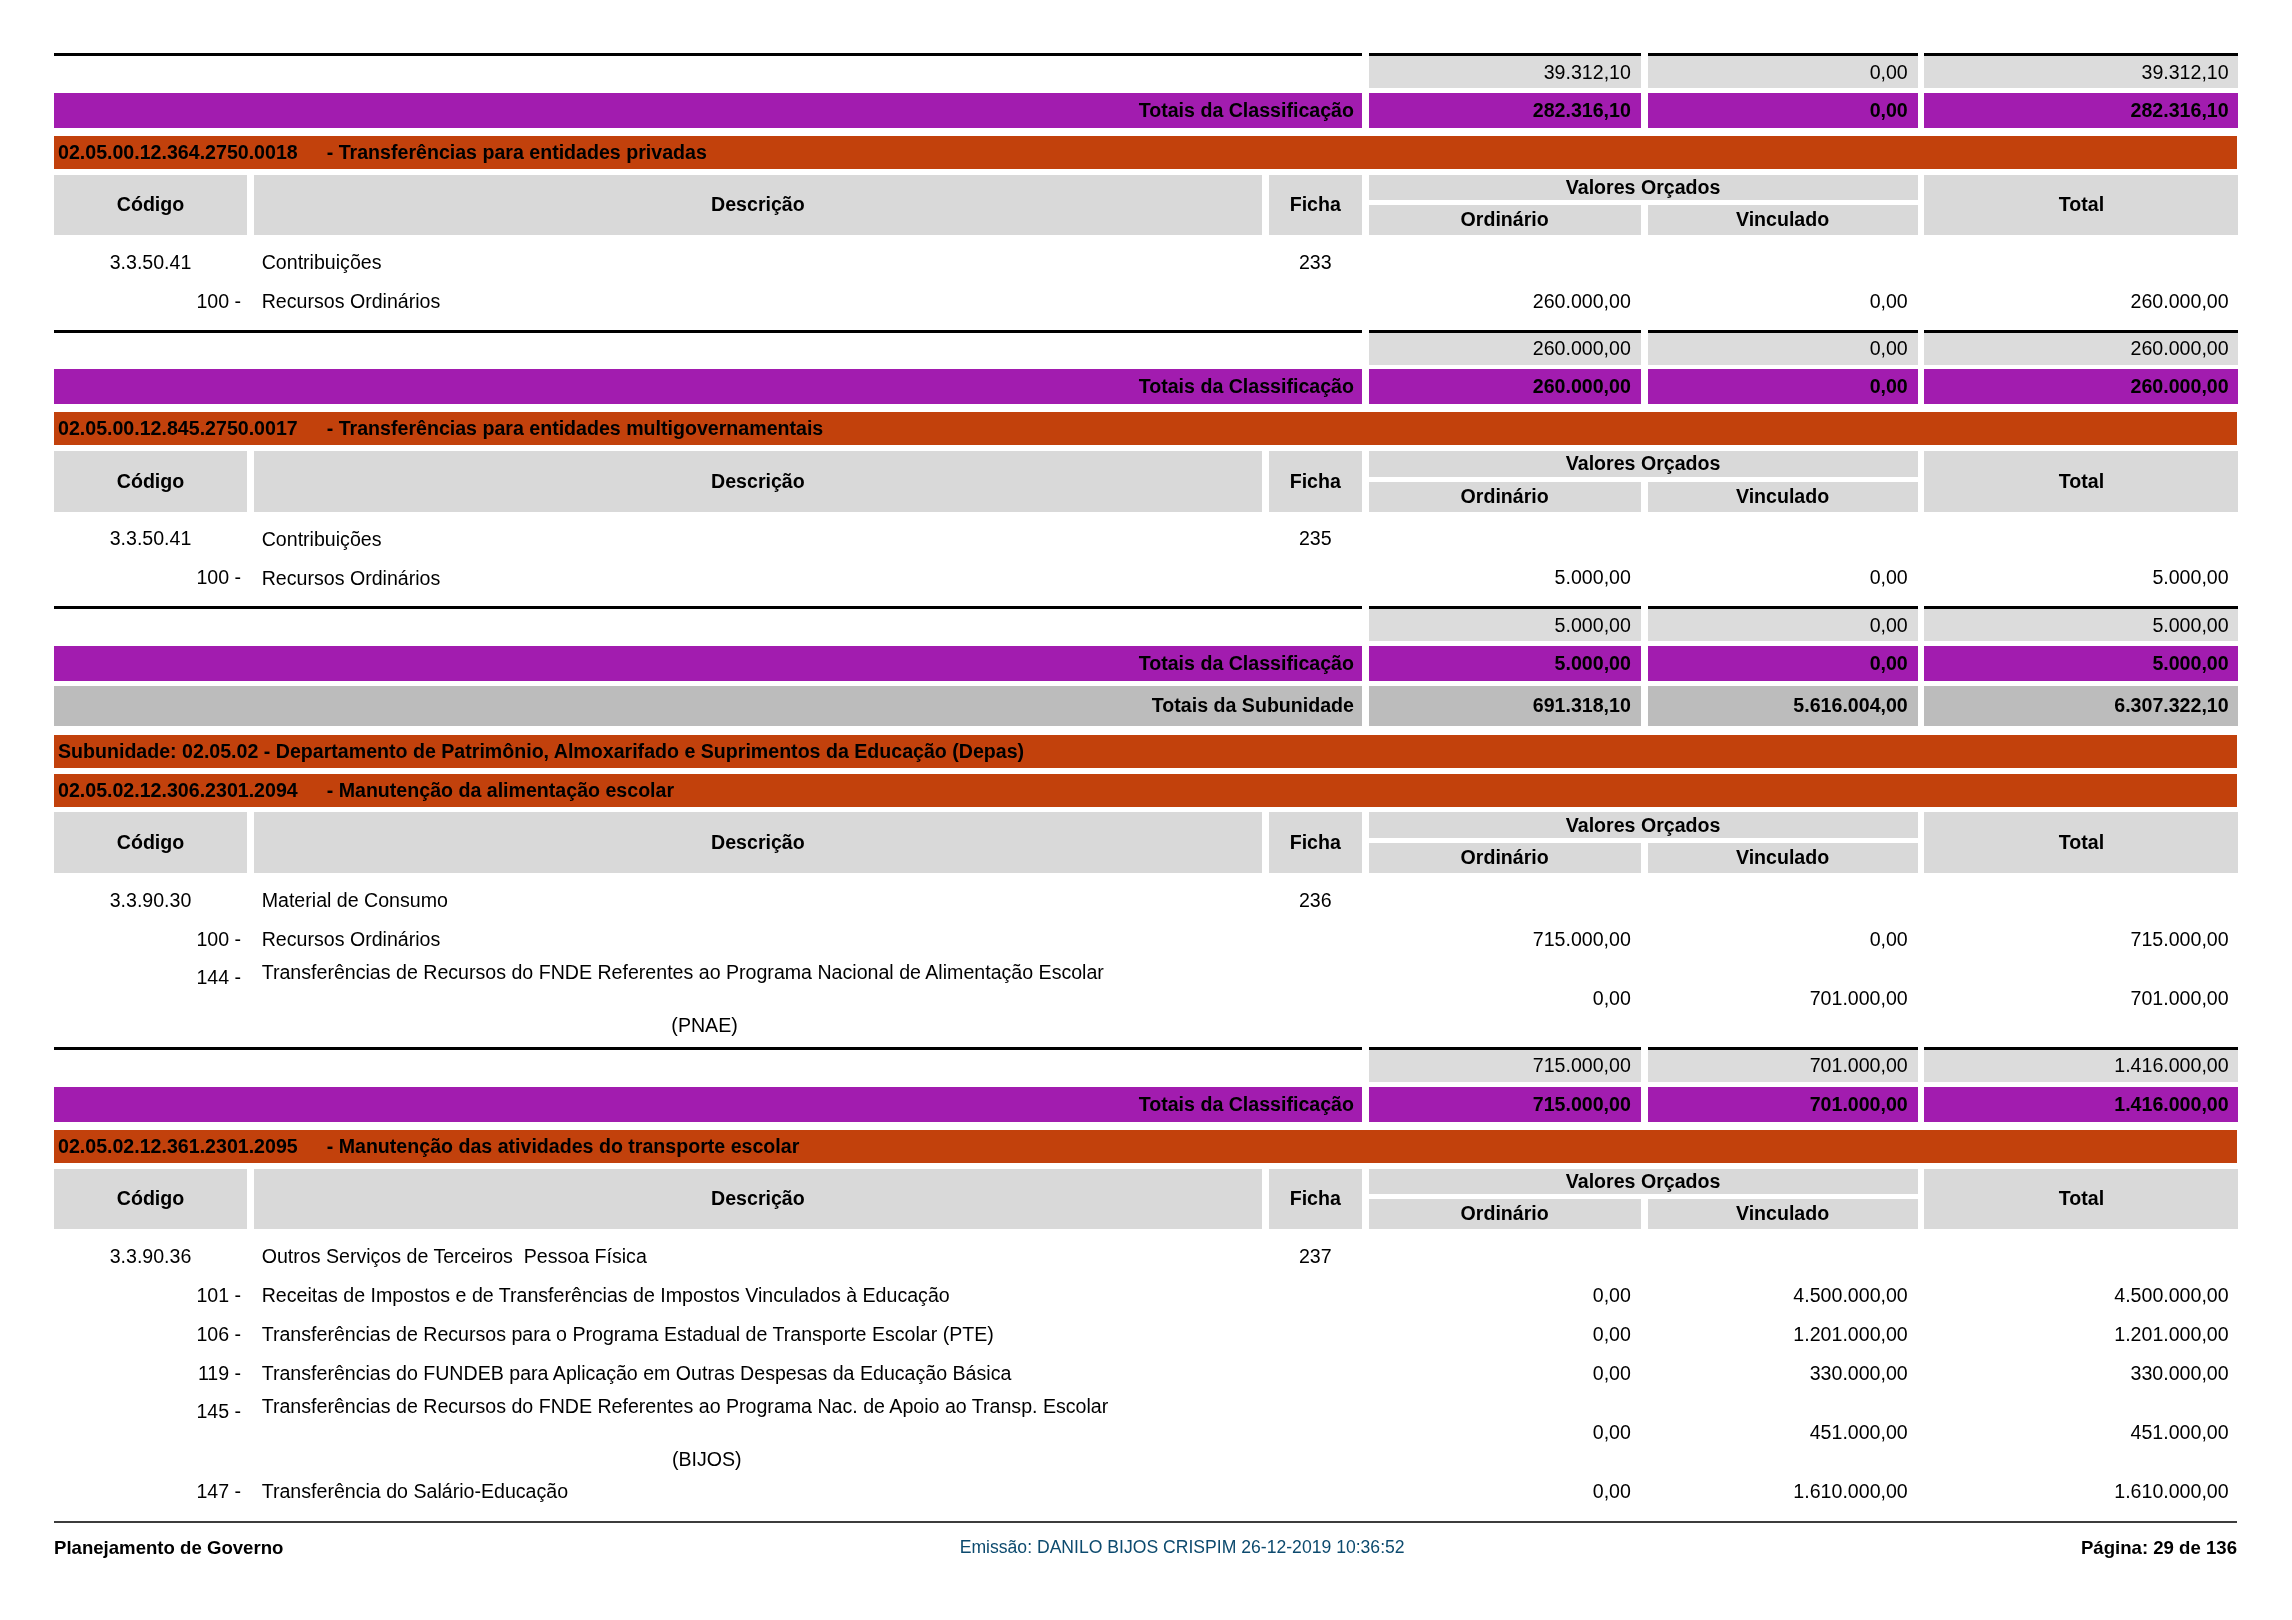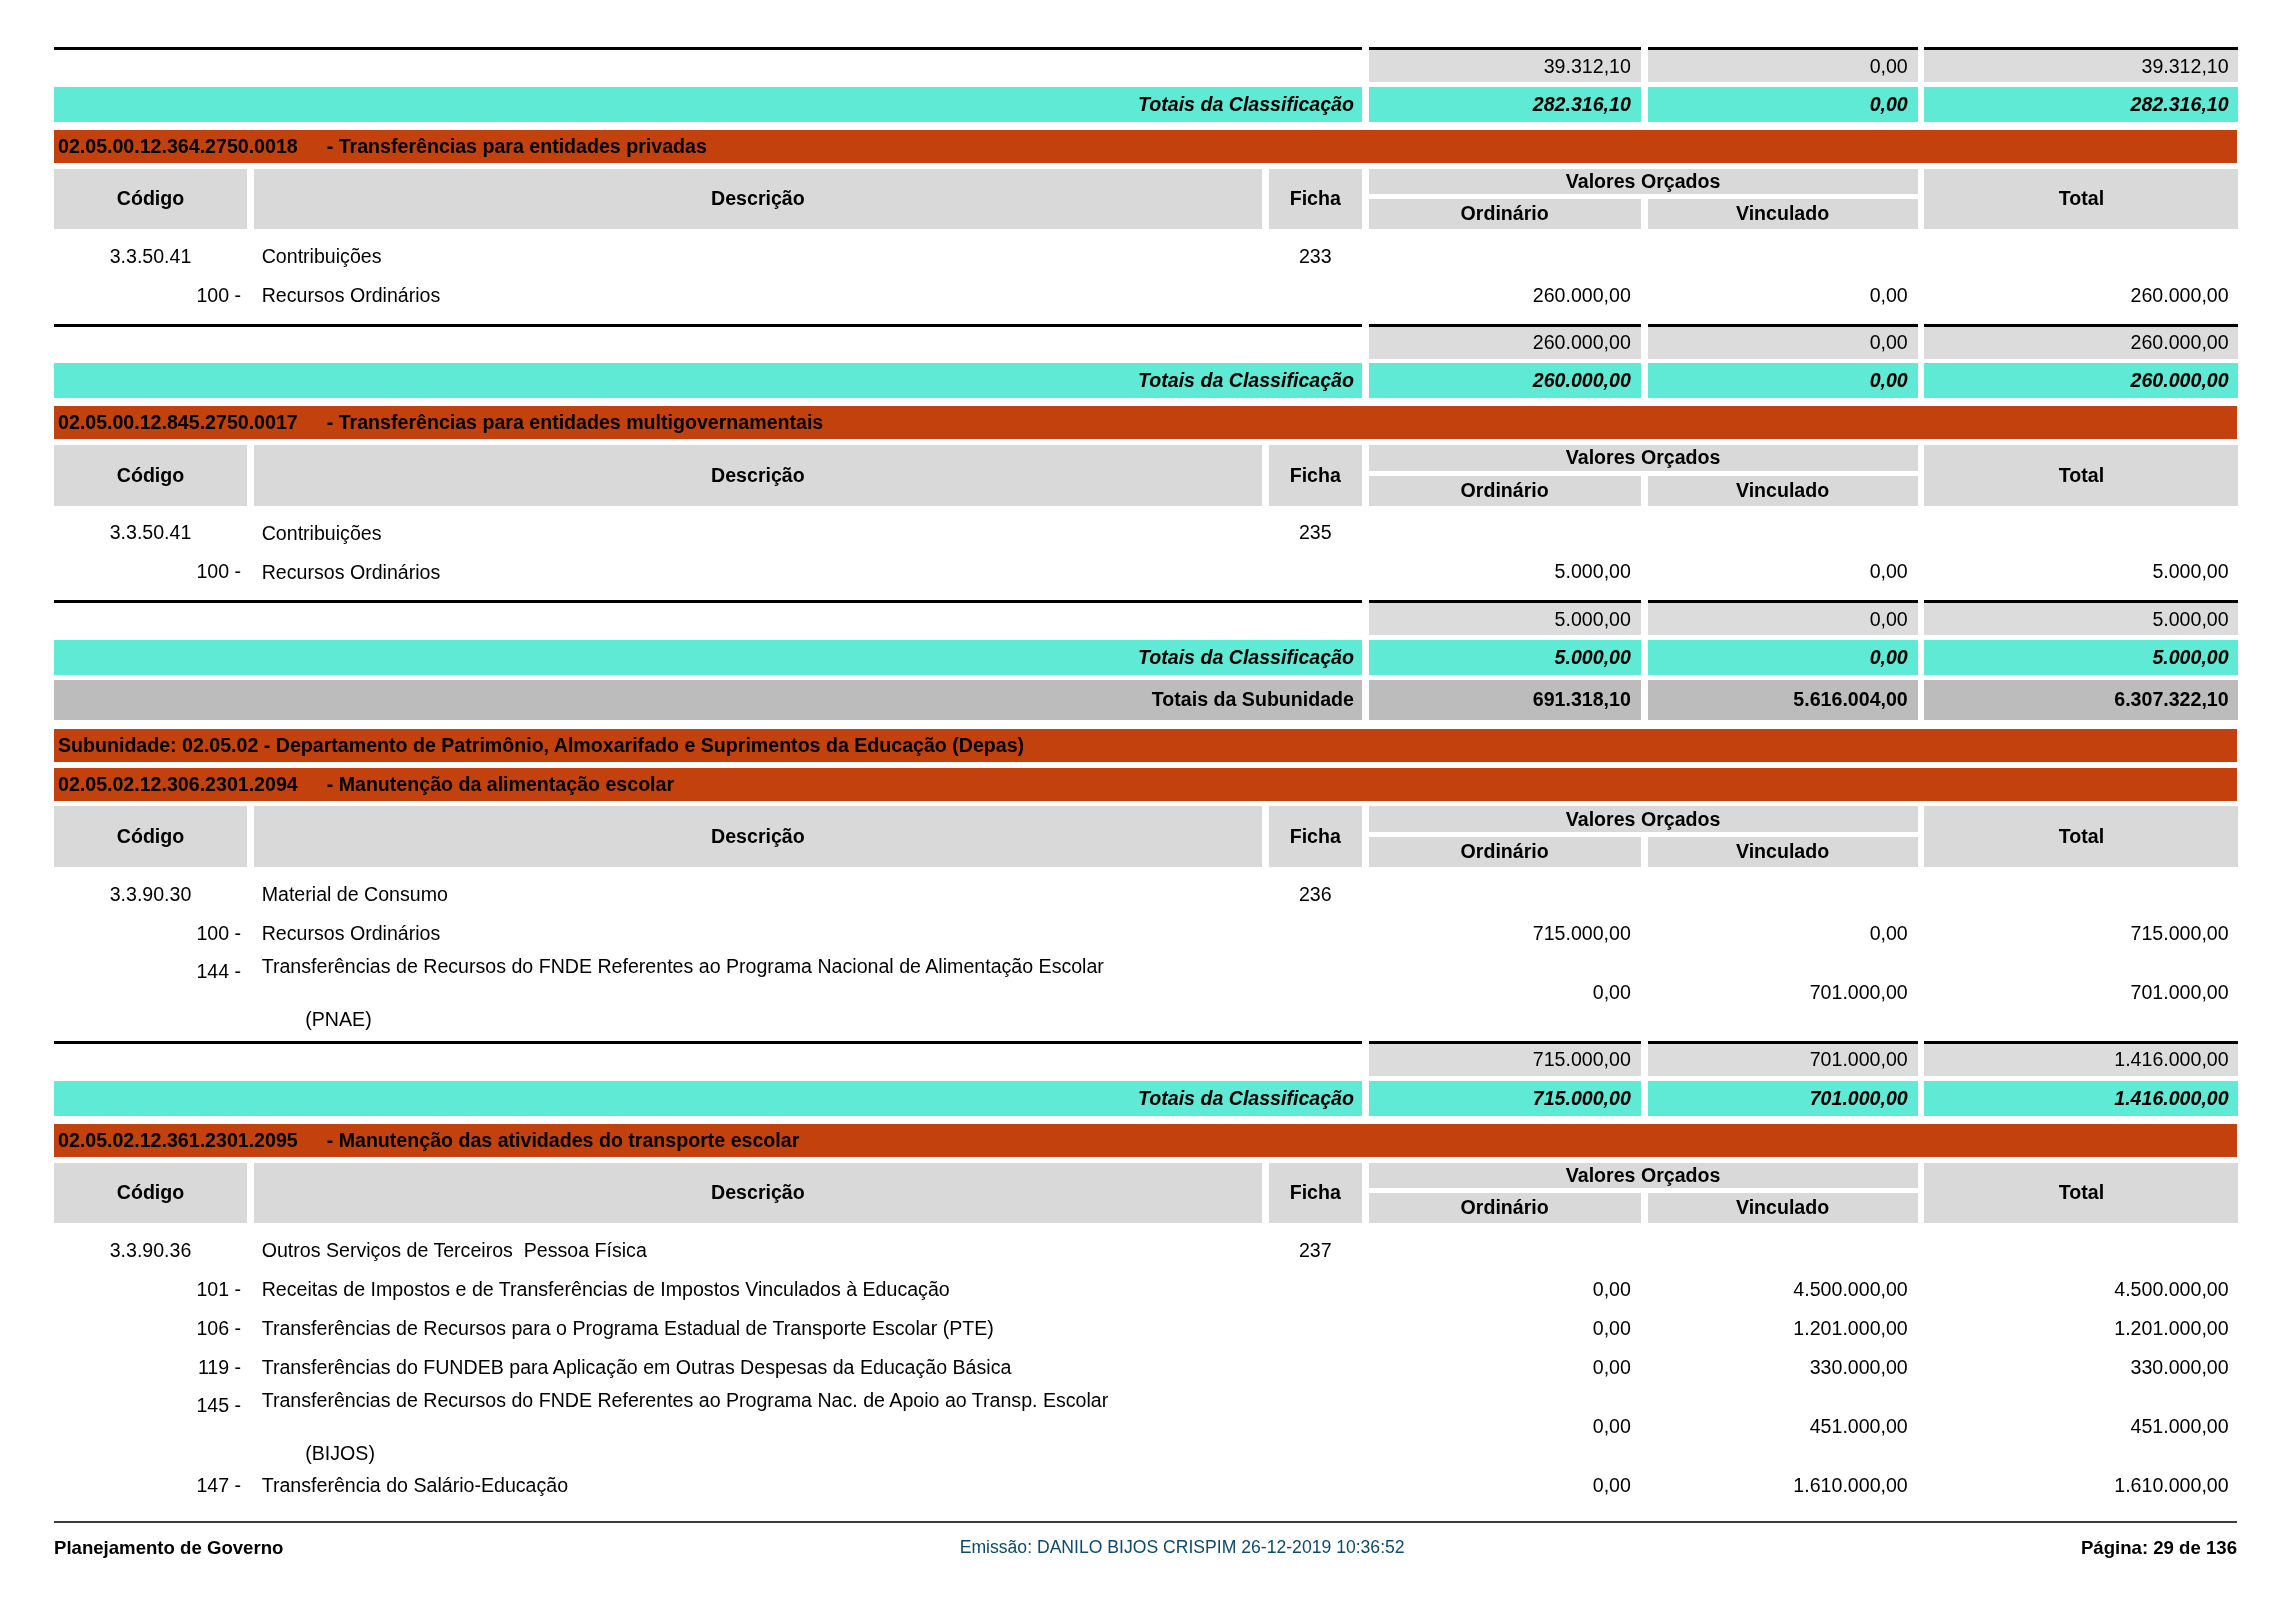--- a/index.html
+++ b/index.html
@@ -8,7 +8,7 @@
     position:relative; width:2293px; height:1620px; background:#fff;
     font-family:"Liberation Sans", sans-serif; color:#000; overflow:hidden;
   }
-  .content { position:absolute; top:47px; left:54px; width:2183px; }
+  .content { position:absolute; top:53px; left:54px; width:2183px;text-align:center; }
 
   .grid {
     display:grid;

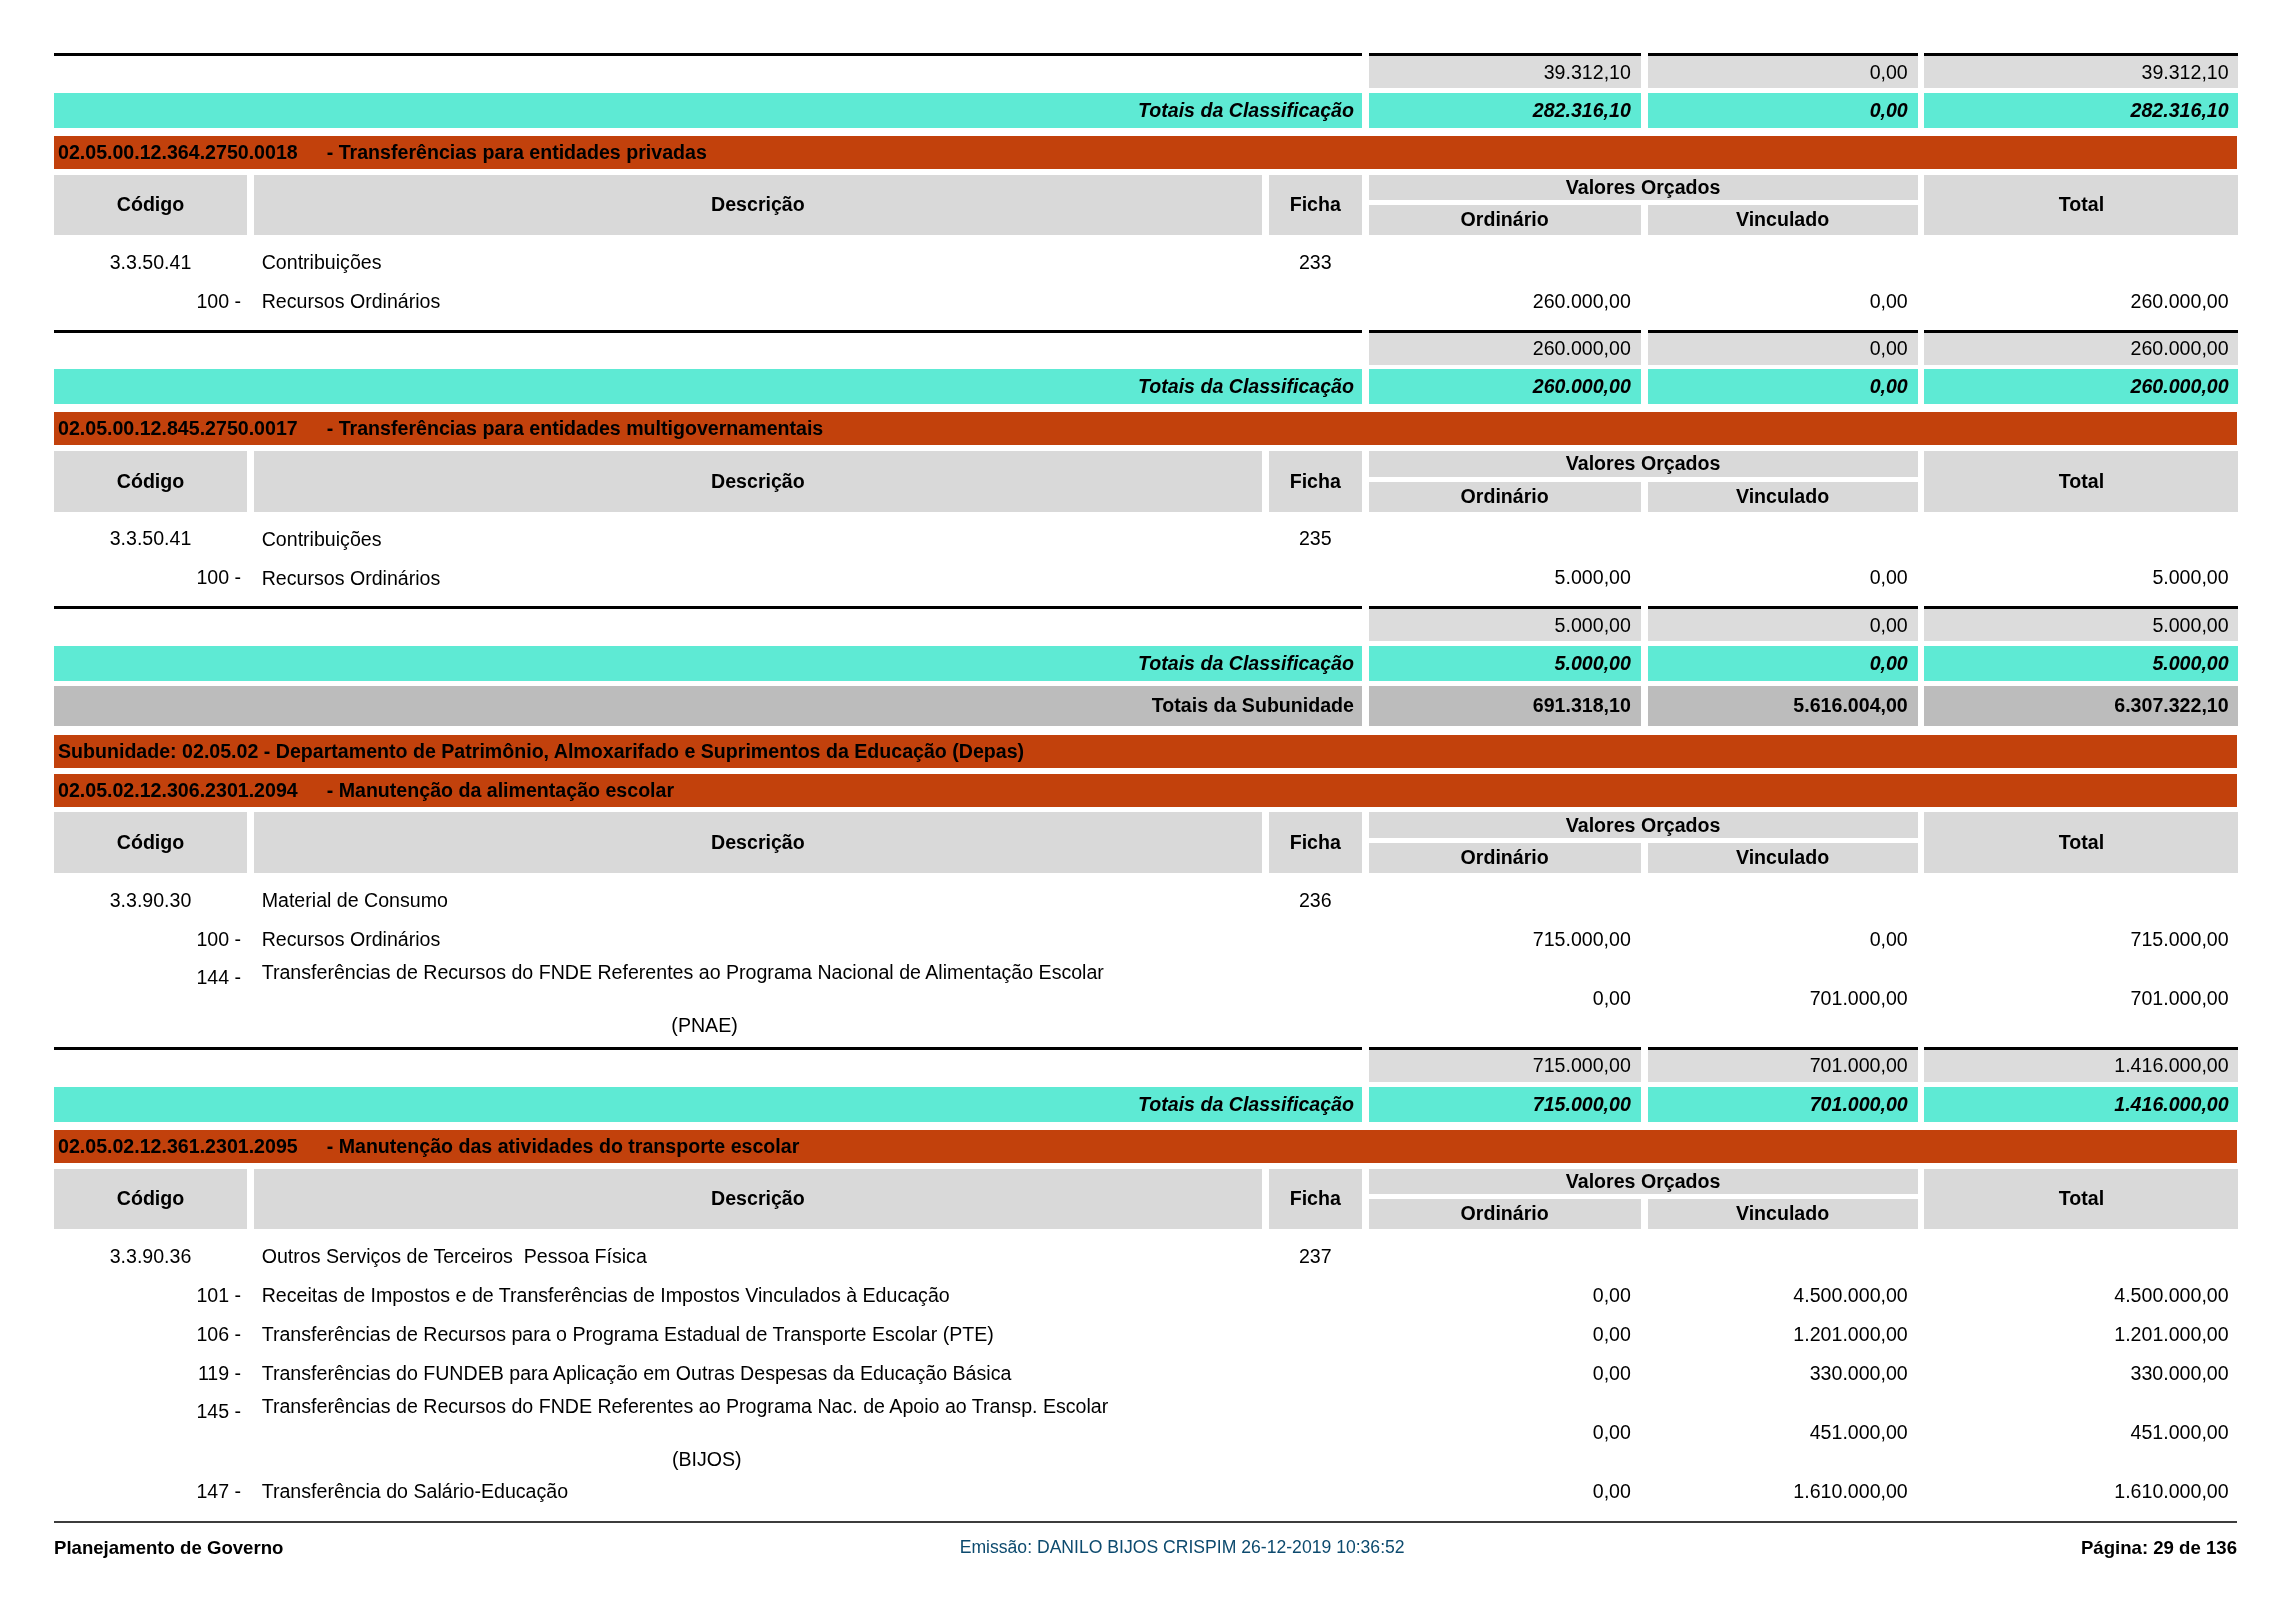--- a/index.html
+++ b/index.html
@@ -26,7 +26,7 @@
   .lbl { grid-column:1 / 4; justify-content:flex-end; padding-right:7.8px; font-weight:bold; }
 
   .bg-light { background:#dcdcdc; }
-  .bg-mid   { background:#5eead4;font-style:italic; }
+  .bg-mid   { background:#a21caf; }
   .bg-dark  { background:#bcbcbc; }
   .bt { border-top:3.9px solid #000; }
 

